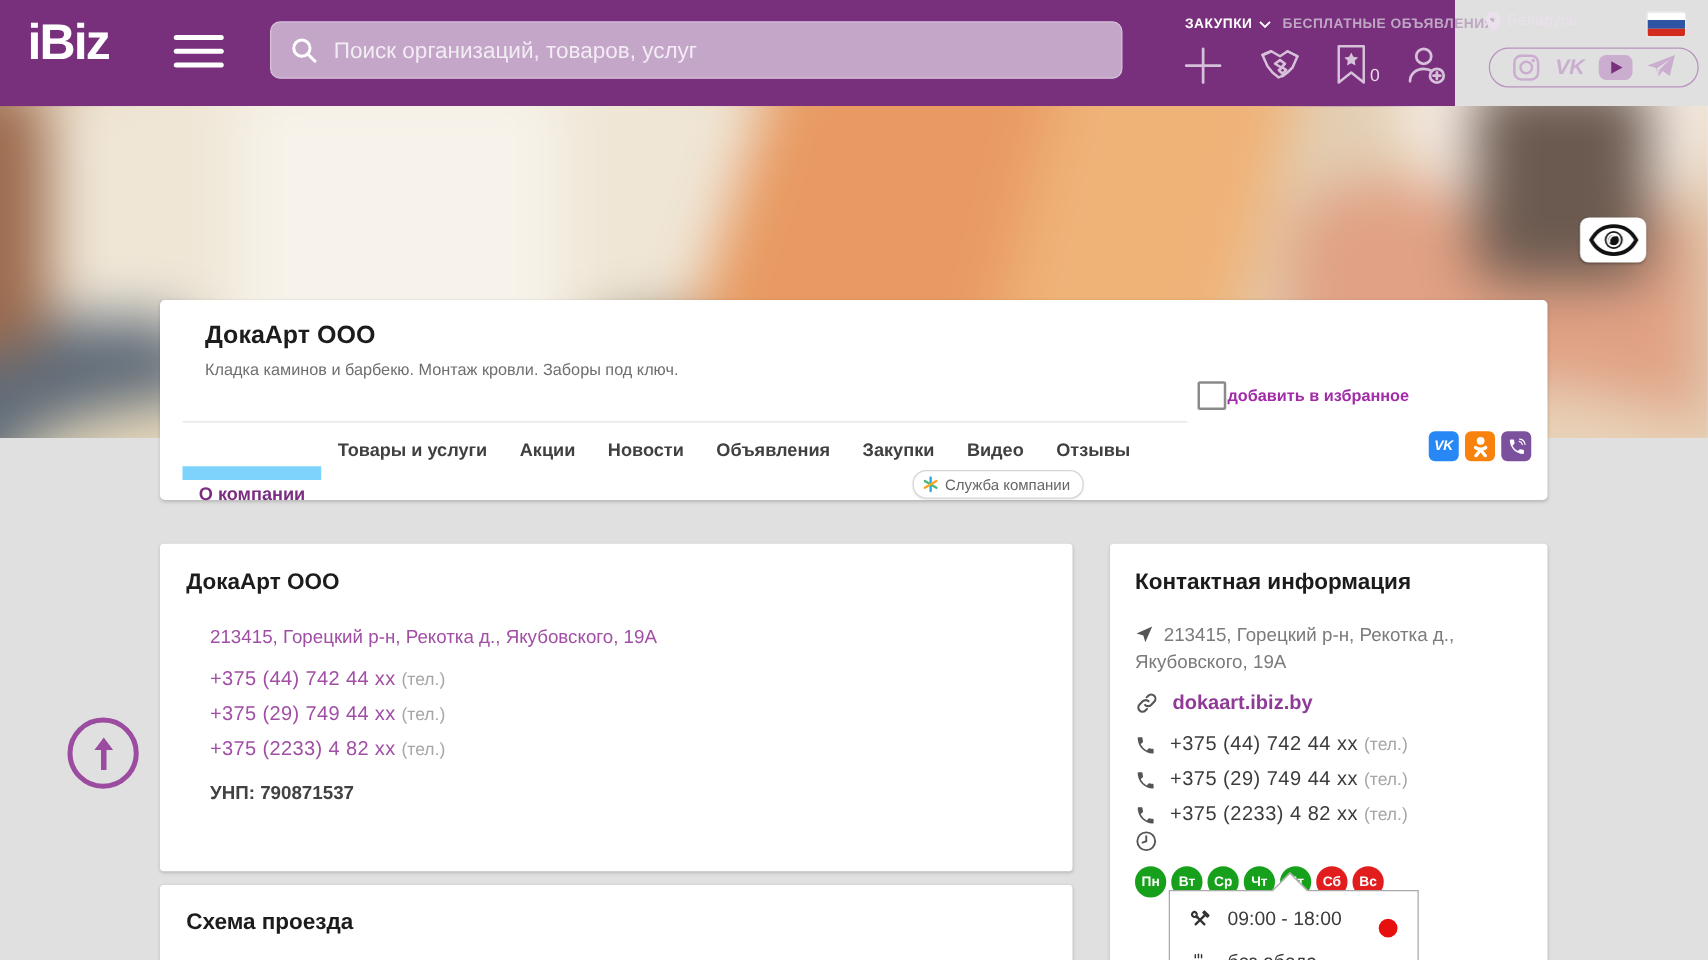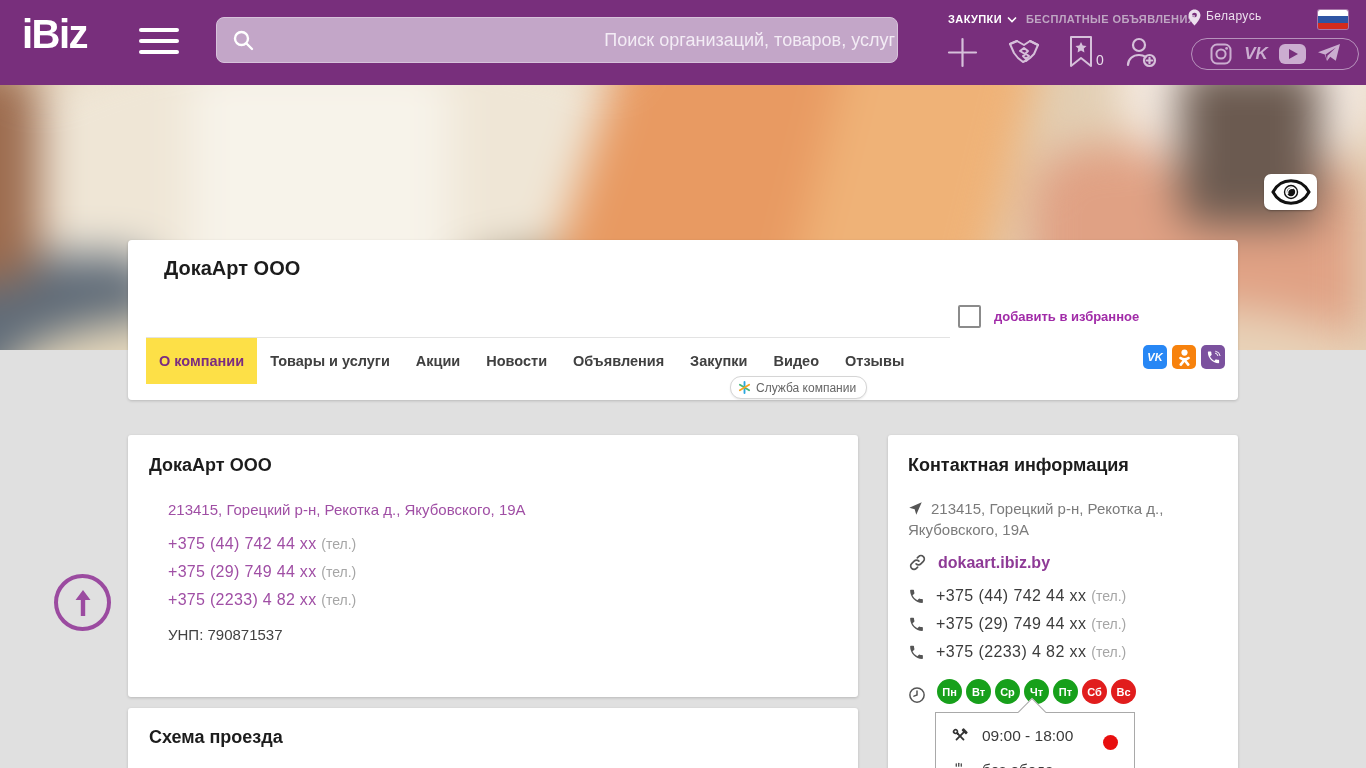--- a/index.html
+++ b/index.html
@@ -11,7 +11,7 @@
   .card{background:#fff;border-radius:3px;box-shadow:0 1px 3px rgba(0,0,0,.18);position:absolute;}
 
   
-  .header{position:absolute;top:0;left:0;width:1366px;height:85px;background:#782f7c;z-index:30;}
+  .header{position:absolute;top:0;left:0;width:1164px;height:85px;background:#782f7c;z-index:30;}
   .logo{position:absolute;left:22px;top:12px;font-size:40px;font-weight:800;color:#fff;letter-spacing:-1.5px;cursor:pointer;}
   .hamburger{position:absolute;left:139px;top:28px;width:40px;height:28px;cursor:pointer;}
   .hamburger span{display:block;height:4px;background:#fff;border-radius:2px;margin-bottom:7px;}

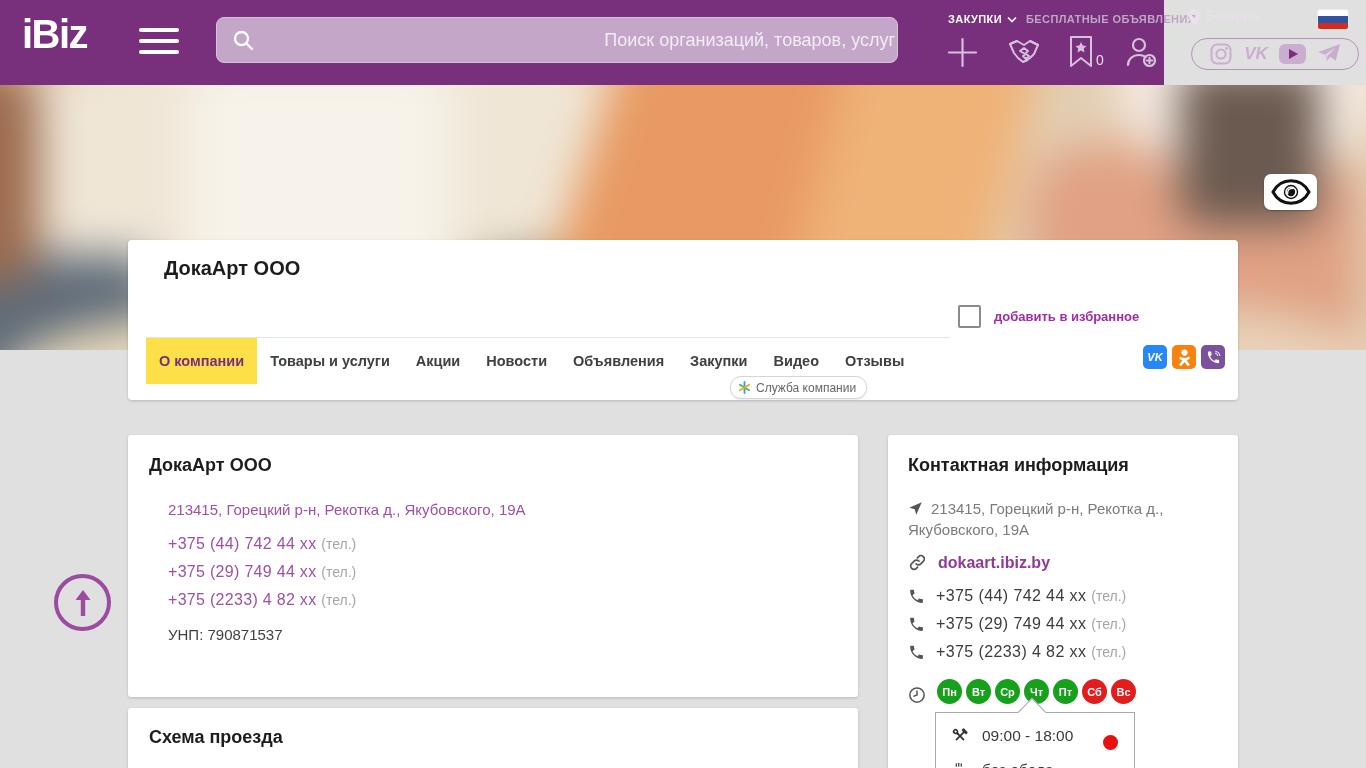--- a/index.html
+++ b/index.html
@@ -18,7 +18,7 @@
   .search-wrap{position:absolute;left:216px;top:17px;width:682px;height:46px;background:#c3a6c8;
     border:1px solid #d7c2db;border-radius:8px;display:flex;align-items:center;padding:0 0 0 14px;box-sizing:border-box;}
   .search-wrap svg{flex:0 0 auto;margin-right:10px;}
-  .search-input{flex:1;background:transparent;border:none;outline:none;color:#14532d;font-size:18px;font-family:inherit;text-align:right;}
+  .search-input{flex:1;background:transparent;border:none;outline:none;color:#14532d;font-size:18px;font-family:inherit;}
   .search-input::placeholder{color:#f3ecf5;opacity:1;}
   .toprow{position:absolute;top:13px;font-size:11px;letter-spacing:.4px;color:#fff;cursor:pointer;white-space:nowrap;}
   .zakupki{left:948px;font-weight:bold;display:flex;align-items:center;gap:5px;}

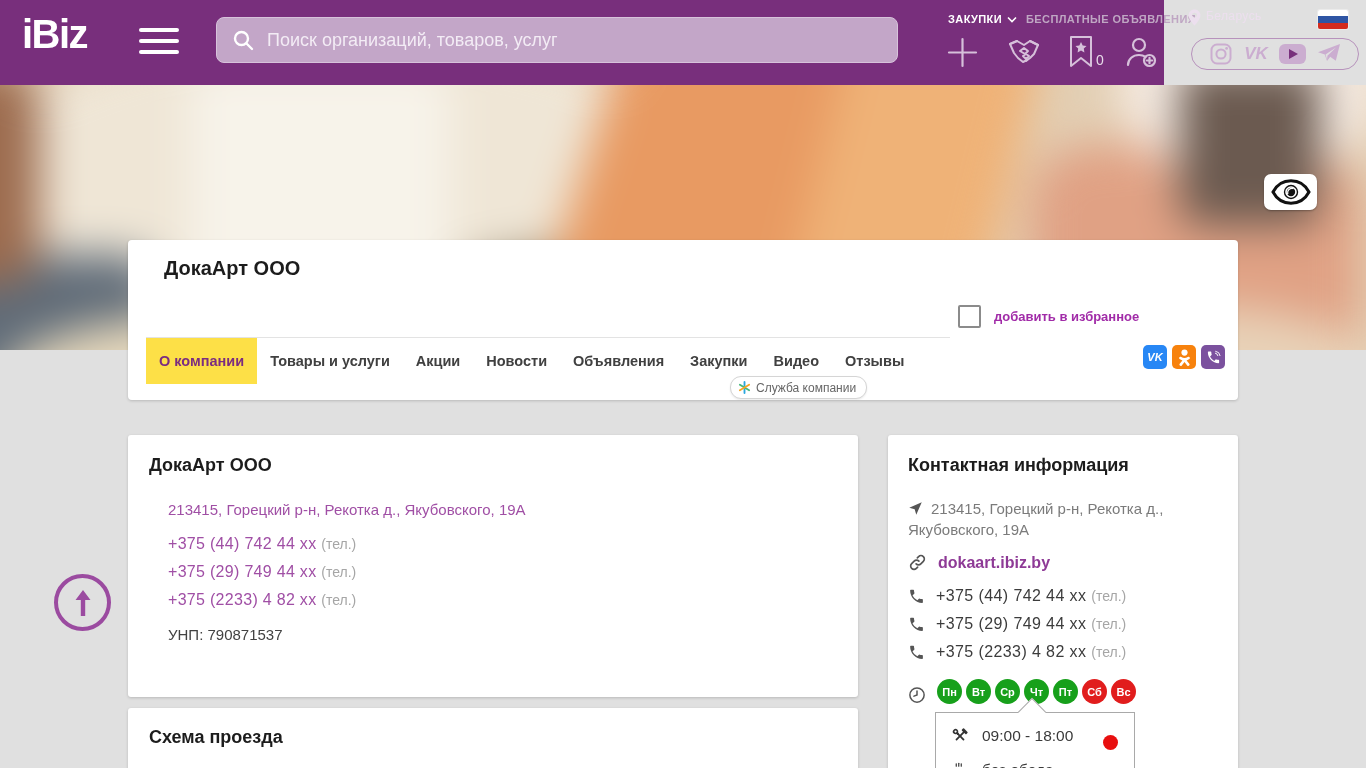--- a/index.html
+++ b/index.html
@@ -204,6 +204,7 @@
 
 <div class="card company-card">
   <div class="company-name">ДокаАрт ООО</div>
+  <div class="company-desc">Кладка каминов и барбекю. Монтаж кровли. Заборы под ключ.</div>
 
   <div class="fav-row">
     <div class="fav-box"></div>

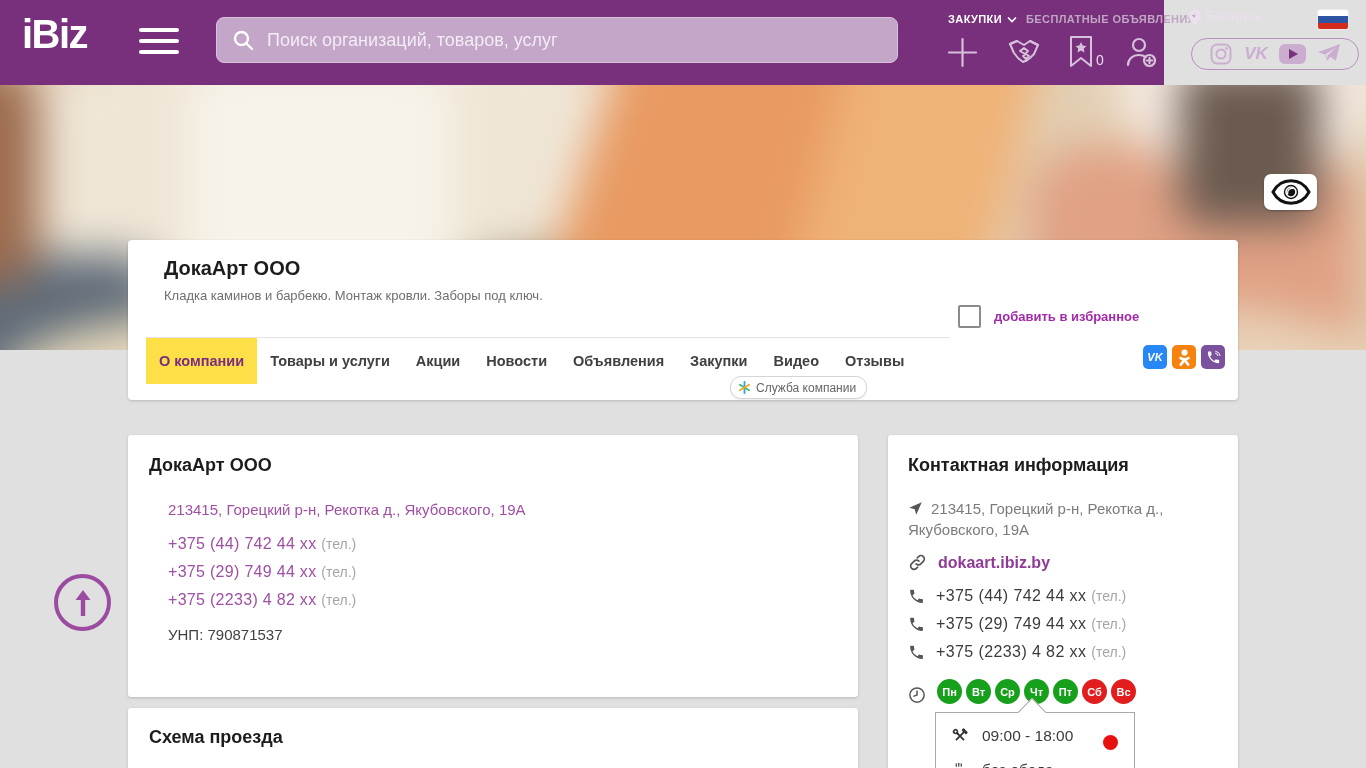--- a/index.html
+++ b/index.html
@@ -46,7 +46,7 @@
   .company-card{left:128px;top:240px;width:1110px;height:160px;z-index:20;border-radius:4px;}
   .company-name{position:absolute;left:36px;top:17px;font-size:20px;font-weight:800;color:#1c1c1c;}
   .company-desc{position:absolute;left:36px;top:48px;font-size:13px;color:#6f6f6f;}
-  .fav-row{position:absolute;left:830px;top:65px;display:flex;align-items:center;gap:13px;cursor:pointer;}
+  .fav-row{position:absolute;left:830px;top:65px;display:flex;align-items:center;gap:1px;cursor:pointer;}
   .fav-box{width:19px;height:19px;border:2px solid #8b8b8b;border-radius:2px;background:#fff;}
   .fav-label{font-size:13px;font-weight:bold;color:#a12ba8;}
   .tabs{position:absolute;left:18px;top:97px;width:804px;height:46px;border-top:1px solid #e3e3e3;display:flex;}

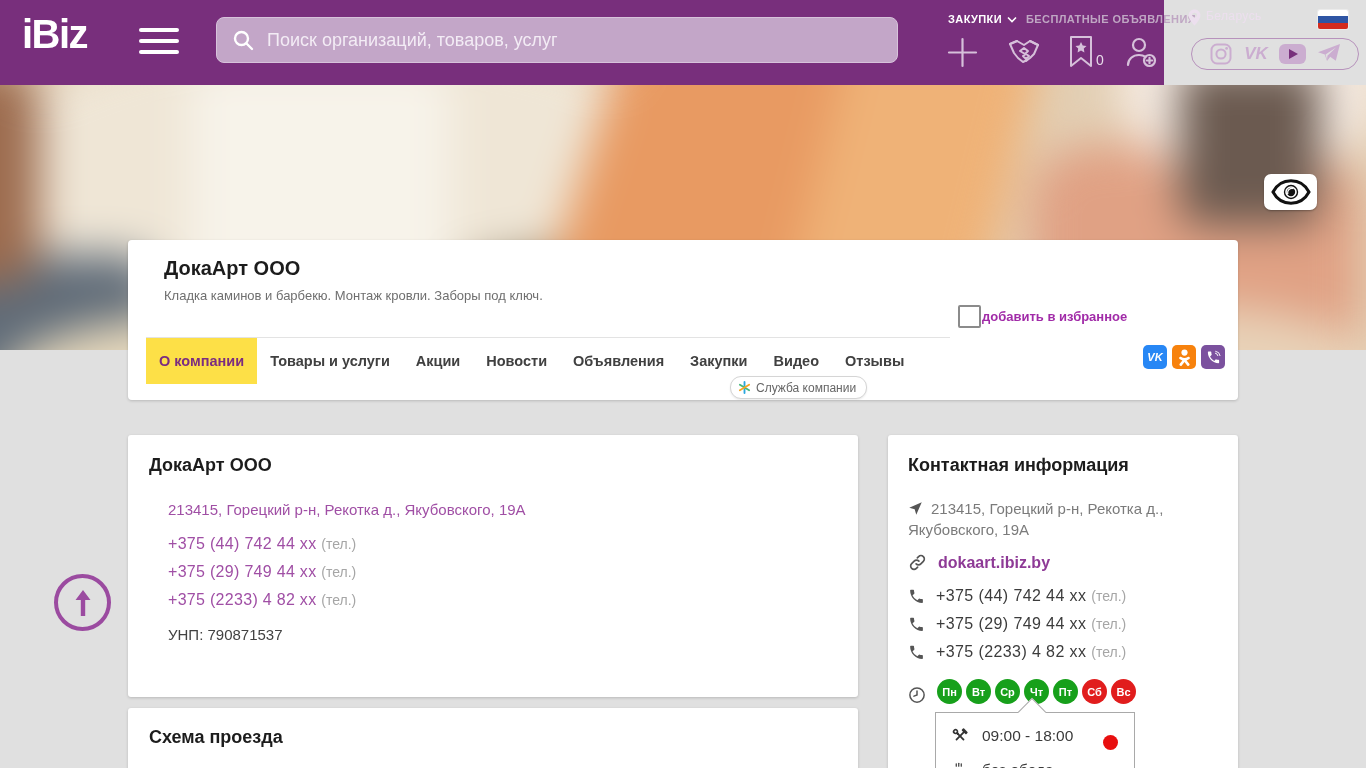--- a/index.html
+++ b/index.html
@@ -51,7 +51,7 @@
   .fav-label{font-size:13px;font-weight:bold;color:#a12ba8;}
   .tabs{position:absolute;left:18px;top:97px;width:804px;height:46px;border-top:1px solid #e3e3e3;display:flex;}
   .tab{line-height:46px;padding:0 13px;font-size:14.5px;font-weight:bold;color:#404040;cursor:pointer;white-space:nowrap;}
-  .tab.active{background:#fde047;color:#7b2d80;}
+  .tab.active{background:#7dd3fc;color:#7b2d80;margin-top:35px;}
   .emp-pill{position:absolute;left:602px;top:136px;height:21px;background:#fff;border:1px solid #d5d5d5;border-radius:11px;
     display:flex;align-items:center;gap:5px;padding:0 10px 0 7px;font-size:12px;color:#666;cursor:pointer;box-shadow:0 1px 2px rgba(0,0,0,.08);}
   .card-socials{position:absolute;left:1015px;top:105px;display:flex;gap:5px;}

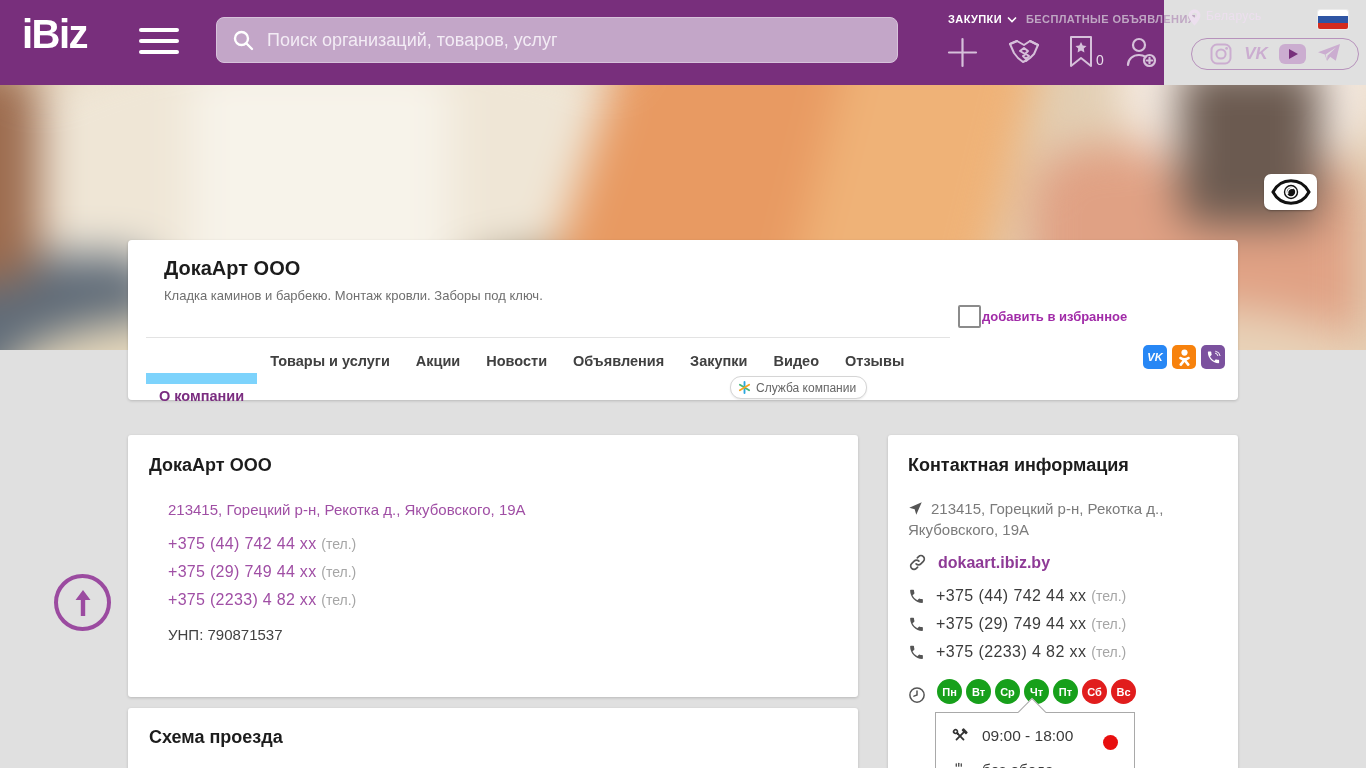--- a/index.html
+++ b/index.html
@@ -64,7 +64,7 @@
   .info-addr{position:absolute;left:40px;top:66px;font-size:15px;color:#a04fa5;cursor:pointer;}
   .iphone{position:absolute;left:40px;font-size:16px;color:#a04fa5;letter-spacing:.3px;cursor:pointer;}
   .iphone .tel{font-size:14px;color:#a6a6a6;letter-spacing:0;}
-  .unp{position:absolute;left:40px;top:191px;font-size:15px;color:#424242;}
+  .unp{position:absolute;left:40px;top:191px;font-size:15px;color:#424242;font-weight:bold;}
 
   
   .map-card{left:128px;top:708px;width:730px;height:90px;}

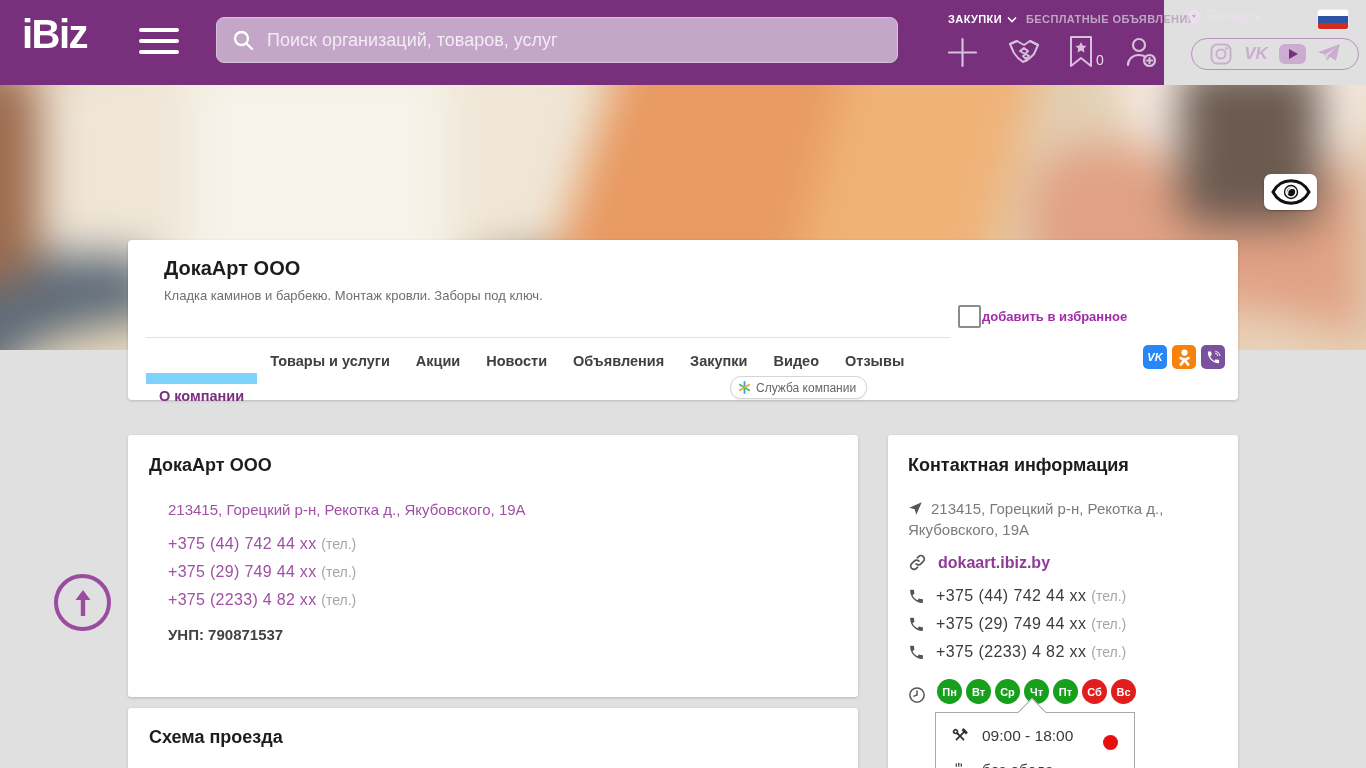--- a/index.html
+++ b/index.html
@@ -311,7 +311,7 @@
     <span class="cphone"><span>+375 (2233) 4 82 xx</span> <span class="tel">(тел.)</span></span>
   </div>
 
-  <div class="crow" style="top:244px;align-items:flex-end;">
+  <div class="crow" style="top:229px;align-items:flex-start;flex-direction:column;">
     <svg width="18" height="18" viewBox="0 0 24 24" fill="none" stroke="#555" stroke-width="2">
         <circle cx="12" cy="12" r="9.5"></circle>
         <polyline points="12,6.5 12,12 8,13.5" stroke-linecap="round"></polyline>

